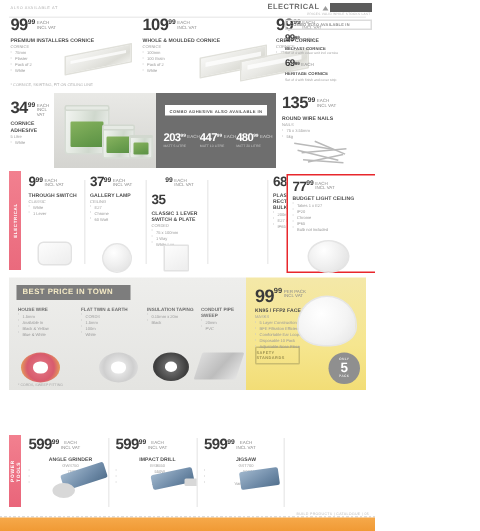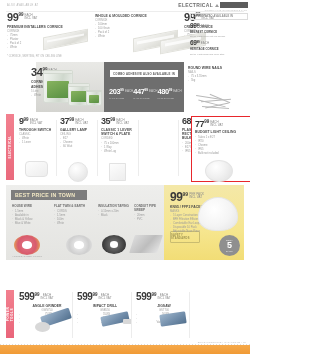--- a/index.html
+++ b/index.html
@@ -181,6 +181,12 @@
     </div>
 
     <div class="tcell" style="left:95px; width:84px;">
+      <div class="price">
+        <span class="amt">109</span>
+        <span class="cents">99</span>
+        <span class="unit" style="white-space:pre-line;">EACH
+INCL VAT</span>
+      </div>
       <div class="ptitle">WHOLE &amp; MOULDED CORNICE</div>
       <div class="pcode">CORNICE</div>
       <ul class="blist">

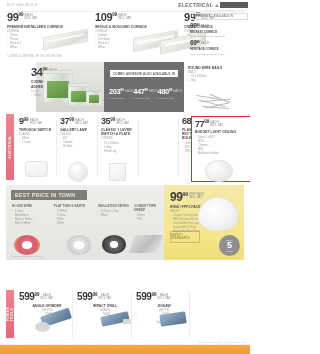--- a/index.html
+++ b/index.html
@@ -248,7 +248,7 @@
     <div class="pb-mid"></div>
     <div class="pb-dark"></div>
 
-    <div class="pb-left" style="padding-left:7px; padding-top:5px;margin-left:24px;">
+    <div class="pb-left" style="padding-left:7px; padding-top:5px;">
       <div class="price">
         <span class="amt">34</span>
         <span class="cents">99</span>

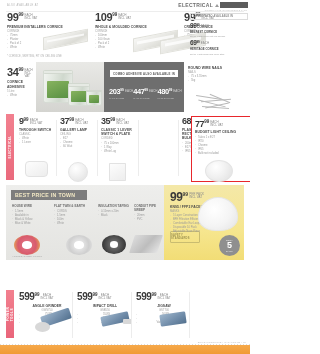--- a/index.html
+++ b/index.html
@@ -308,6 +308,12 @@
   </div>
 
   <div class="nails">
+    <div class="price">
+      <span class="amt">135</span>
+      <span class="cents">99</span>
+      <span class="unit" style="white-space:pre-line;">EACH
+INCL VAT</span>
+    </div>
     <div class="ptitle">ROUND WIRE NAILS</div>
     <div class="pcode">NAILS</div>
     <ul class="blist">

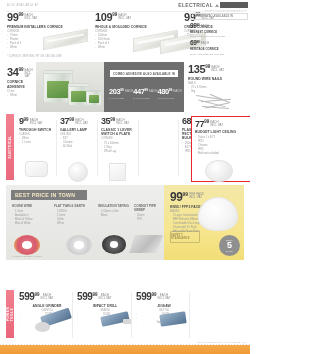--- a/index.html
+++ b/index.html
@@ -370,7 +370,7 @@
 
     <div class="ecell" style="left:101px;">
       <div class="price">
-        <span class="amt" style="font-size:9px;">35</span>
+        <span class="amt" style="font-size:9px;margin-top:12px;">35</span>
         <span class="cents">99</span>
         <span class="unit" style="white-space:pre-line;">EACH
 INCL VAT</span>

